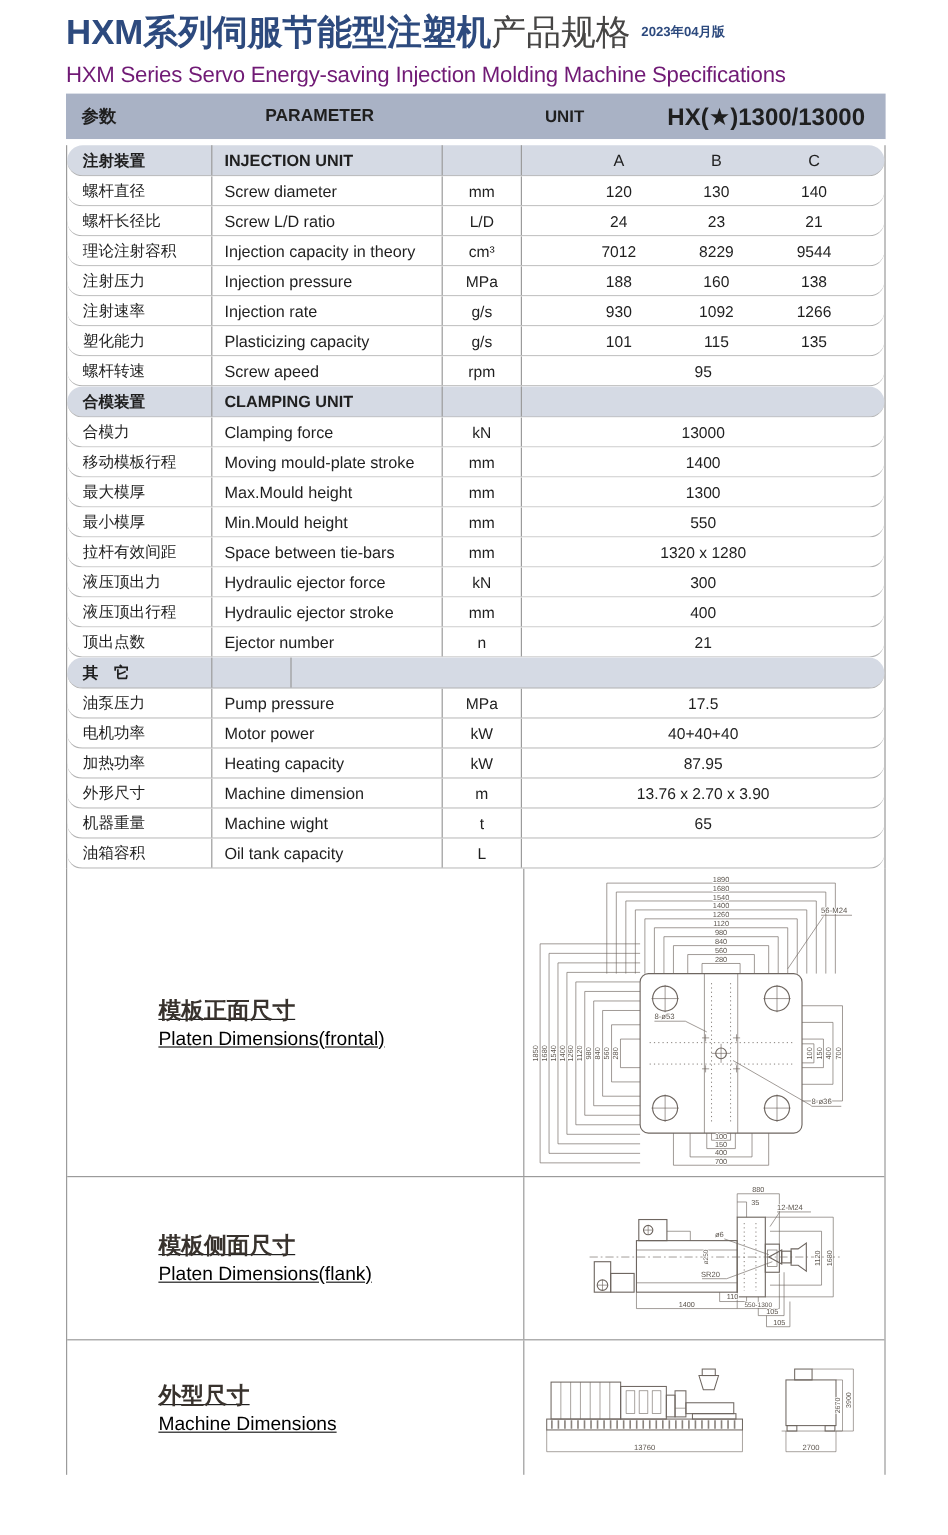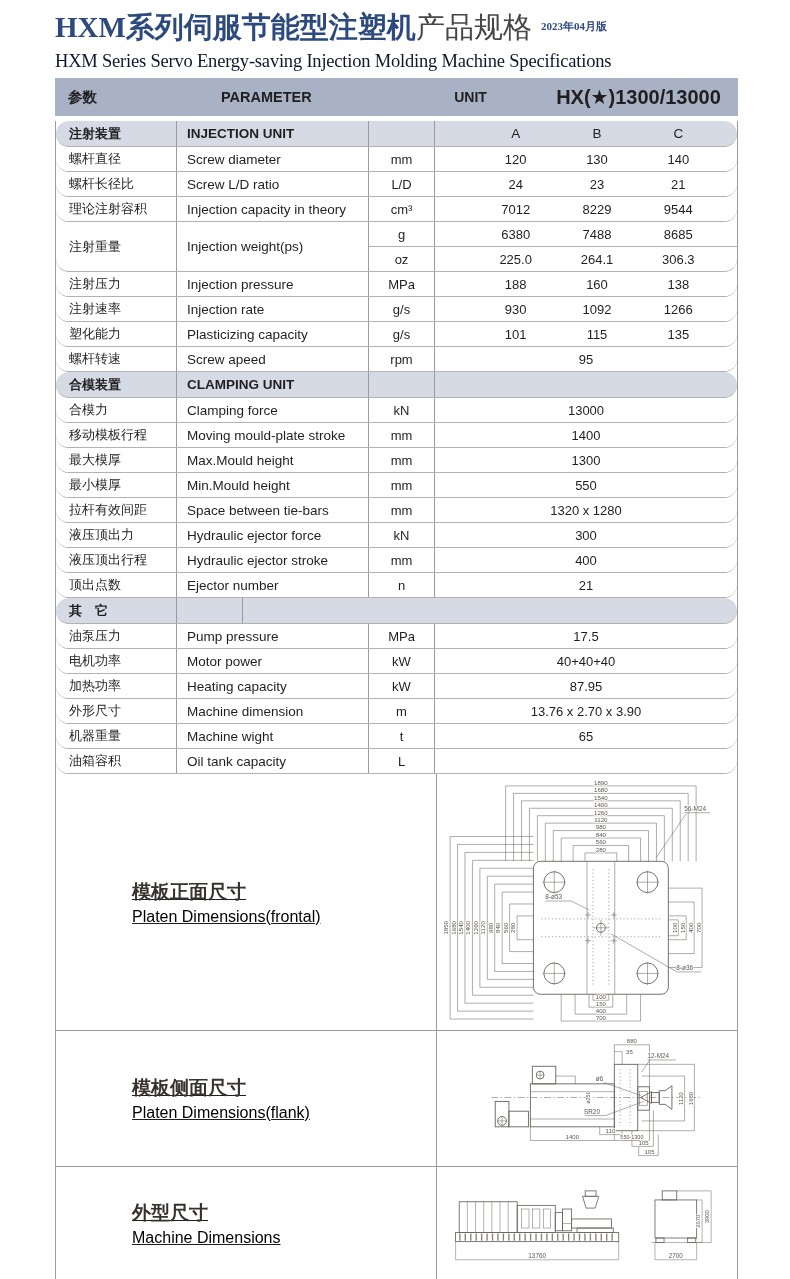--- a/index.html
+++ b/index.html
@@ -9,7 +9,7 @@
   .page { position:relative; width:790px; height:1279px; background:#fff; }
 
   
-  .hdr { position:absolute; left:55px; top:8px; width:700px;font-family:Liberation Serif, serif; }
+  .hdr { position:absolute; left:55px; top:8px; width:700px; }
   .t1 { font-size:29px; font-weight:700; color:#2d4a7e; white-space:nowrap; }
   .t1 .sfx { color:#474645; font-weight:500; }
   .t1 .ver { font-size:11px; color:#2d4a7e; font-weight:700; margin-left:9px; vertical-align:7px; }

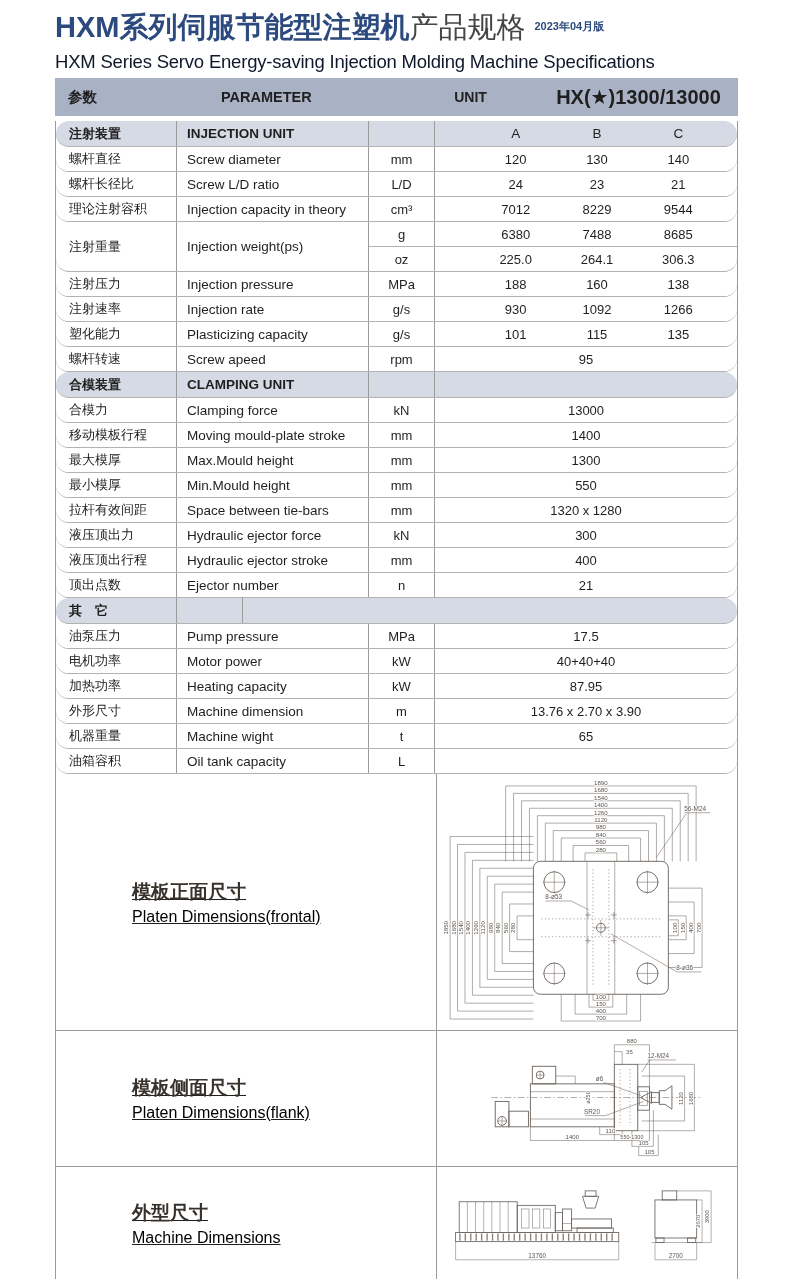--- a/index.html
+++ b/index.html
@@ -13,7 +13,7 @@
   .t1 { font-size:29px; font-weight:700; color:#2d4a7e; white-space:nowrap; }
   .t1 .sfx { color:#474645; font-weight:500; }
   .t1 .ver { font-size:11px; color:#2d4a7e; font-weight:700; margin-left:9px; vertical-align:7px; }
-  .t2 { font-size:18.5px; color:#0f172a; margin-top:3px; letter-spacing:-0.2px; white-space:nowrap; }
+  .t2 { font-size:18.5px; color:#701a75; margin-top:3px; letter-spacing:-0.2px; white-space:nowrap; }
 
   
   .tblwrap { position:absolute; left:55px; top:78px; width:683px; }

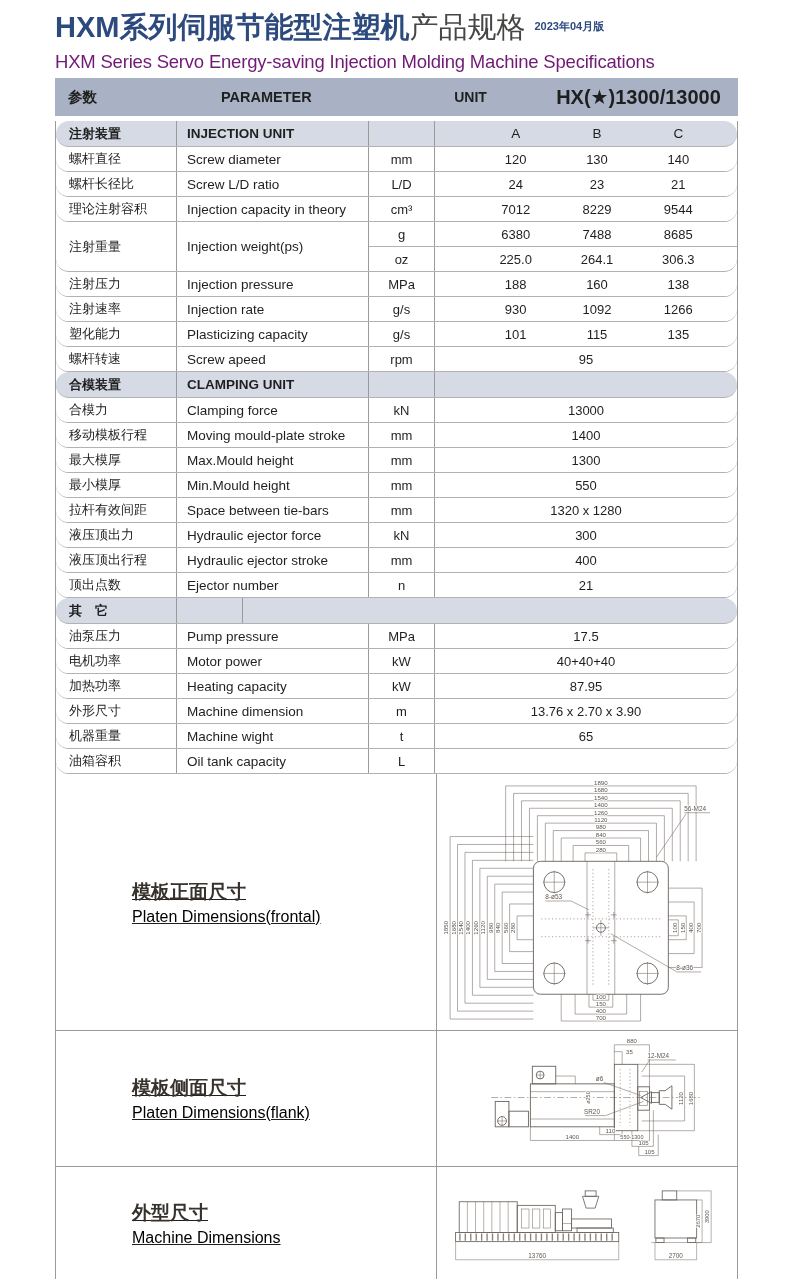--- a/index.html
+++ b/index.html
@@ -129,28 +129,6 @@
         </div>
       </div>
 
-      <div class="t-row h50">
-        <div class="c1">注射重量</div>
-        <div class="c2">Injection weight(ps)</div>
-        <div class="rt">
-          <div class="rline bb">
-            <div class="c3">g</div>
-            <div class="cv abc">
-              <div class="v">6380</div>
-              <div class="v">7488</div>
-              <div class="v">8685</div>
-            </div>
-          </div>
-          <div class="rline">
-            <div class="c3">oz</div>
-            <div class="cv abc">
-              <div class="v">225.0</div>
-              <div class="v">264.1</div>
-              <div class="v">306.3</div>
-            </div>
-          </div>
-        </div>
-      </div>
 
       <div class="t-row">
         <div class="c1">注射压力</div>

